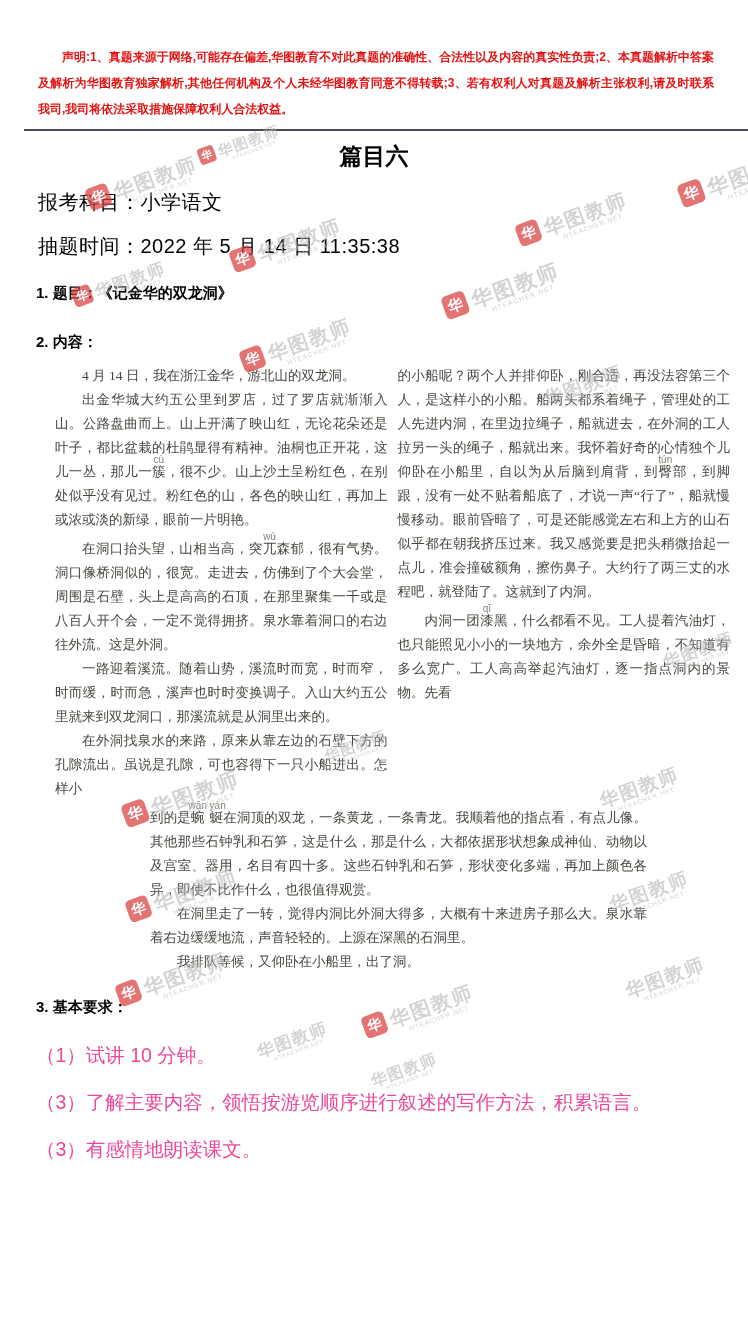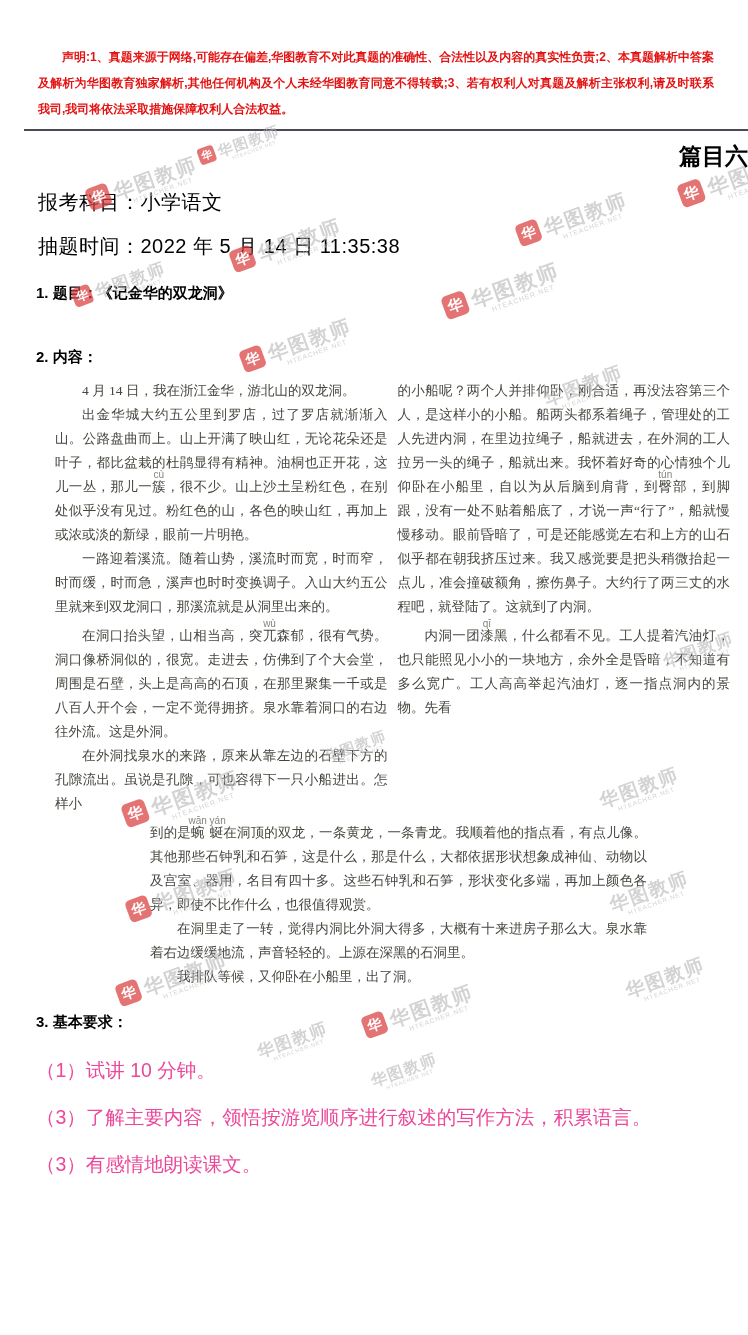--- a/index.html
+++ b/index.html
@@ -21,7 +21,7 @@
   }
 
   
-  .doc-title { margin-top:10px; text-align:right; font-size:23px; font-weight:700; color:#000; }
+  .doc-title { margin-top:10px; text-align:center; font-size:23px; font-weight:700; color:#000; }
   .meta-line { margin:17px 0 0 38px; font-size:20px; font-weight:400; color:#000; letter-spacing:0.5px; }
   .sec-heading { margin:24px 0 0 36px; font-size:15px; font-weight:700; color:#000; }
   .sec-heading.tight { margin-top:45px; }

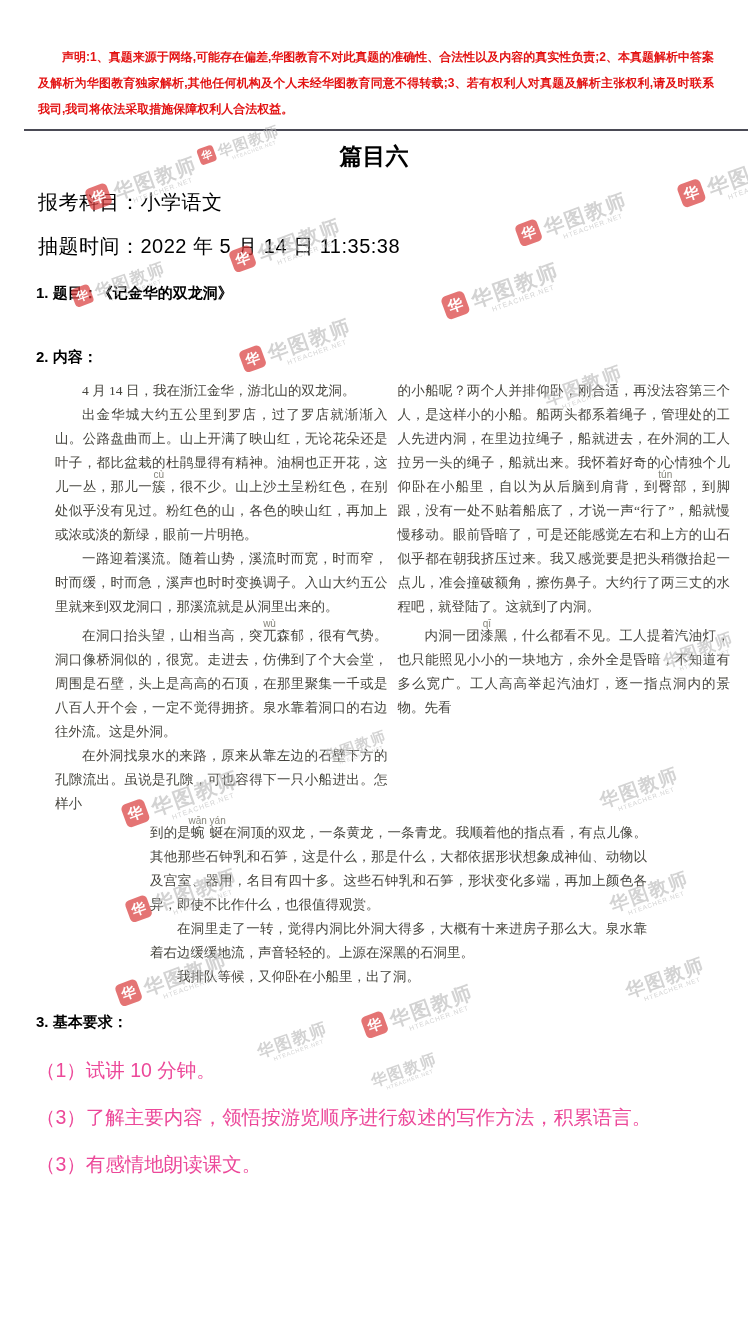--- a/index.html
+++ b/index.html
@@ -24,7 +24,7 @@
   .doc-title { margin-top:10px; text-align:center; font-size:23px; font-weight:700; color:#000; }
   .meta-line { margin:17px 0 0 38px; font-size:20px; font-weight:400; color:#000; letter-spacing:0.5px; }
   .sec-heading { margin:24px 0 0 36px; font-size:15px; font-weight:700; color:#000; }
-  .sec-heading.tight { margin-top:45px; }
+  .sec-heading.tight { margin-top:30px; }
 
   
   .content { margin-top:12px; font-family:"Liberation Serif", serif; color:#46453e; }

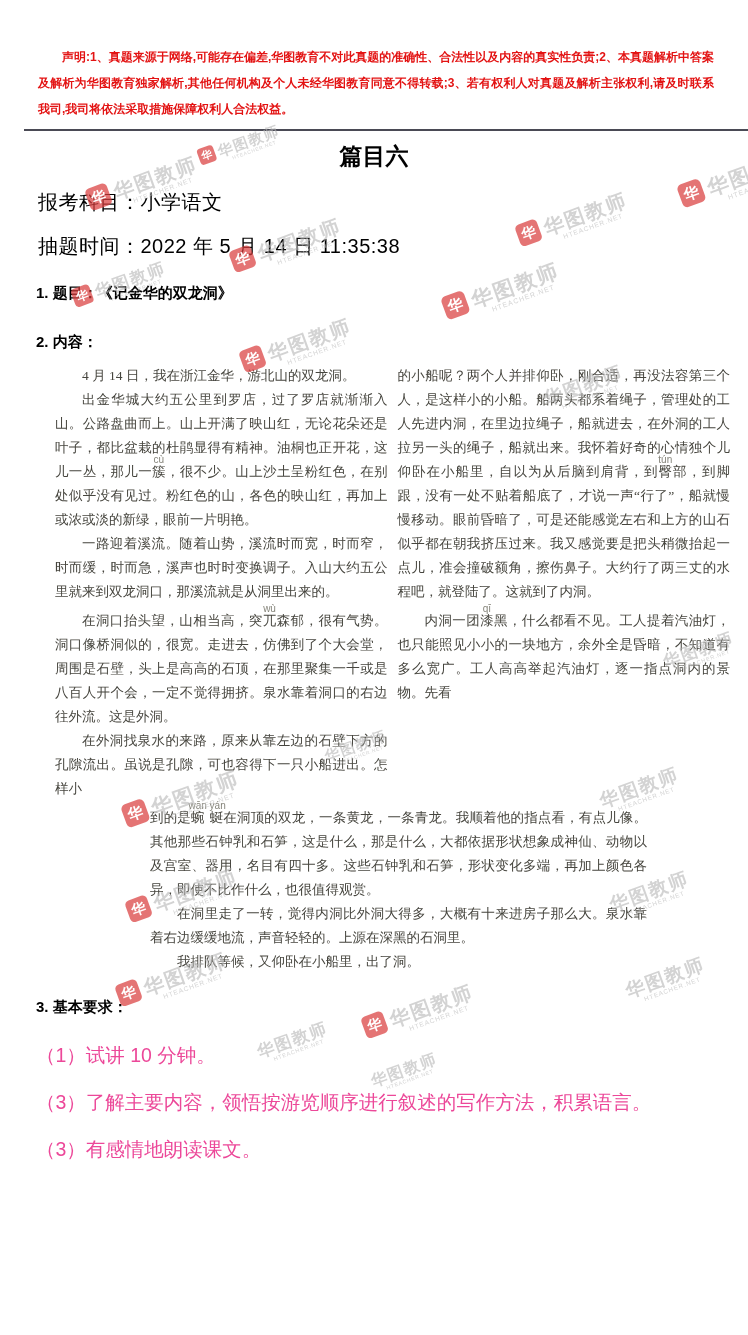--- a/index.html
+++ b/index.html
@@ -212,8 +212,8 @@
       <div class="col" id="col-left">
           <p class="indent">4 月 14 日，我在浙江金华，游北山的双龙洞。</p>
           <p class="indent">出金华城大约五公里到罗店，过了罗店就渐渐入山。公路盘曲而上。山上开满了映山红，无论花朵还是叶子，都比盆栽的杜鹃显得有精神。油桐也正开花，这儿一丛，那儿一<ruby>簇<rt>cù</rt></ruby>，很不少。山上沙土呈粉红色，在别处似乎没有见过。粉红色的山，各色的映山红，再加上或浓或淡的新绿，眼前一片明艳。</p>
+          <p class="indent">在洞口抬头望，山相当高，突<ruby>兀<rt>wù</rt></ruby>森郁，很有气势。洞口像桥洞似的，很宽。走进去，仿佛到了个大会堂，周围是石壁，头上是高高的石顶，在那里聚集一千或是八百人开个会，一定不觉得拥挤。泉水靠着洞口的右边往外流。这是外洞。</p>
           <p class="indent">一路迎着溪流。随着山势，溪流时而宽，时而窄，时而缓，时而急，溪声也时时变换调子。入山大约五公里就来到双龙洞口，那溪流就是从洞里出来的。</p>
-          <p class="indent">在洞口抬头望，山相当高，突<ruby>兀<rt>wù</rt></ruby>森郁，很有气势。洞口像桥洞似的，很宽。走进去，仿佛到了个大会堂，周围是石壁，头上是高高的石顶，在那里聚集一千或是八百人开个会，一定不觉得拥挤。泉水靠着洞口的右边往外流。这是外洞。</p>
           <p class="indent">在外洞找泉水的来路，原来从靠左边的石壁下方的孔隙流出。虽说是孔隙，可也容得下一只小船进出。怎样小</p>
         </div>
       <div class="col" id="col-right">

